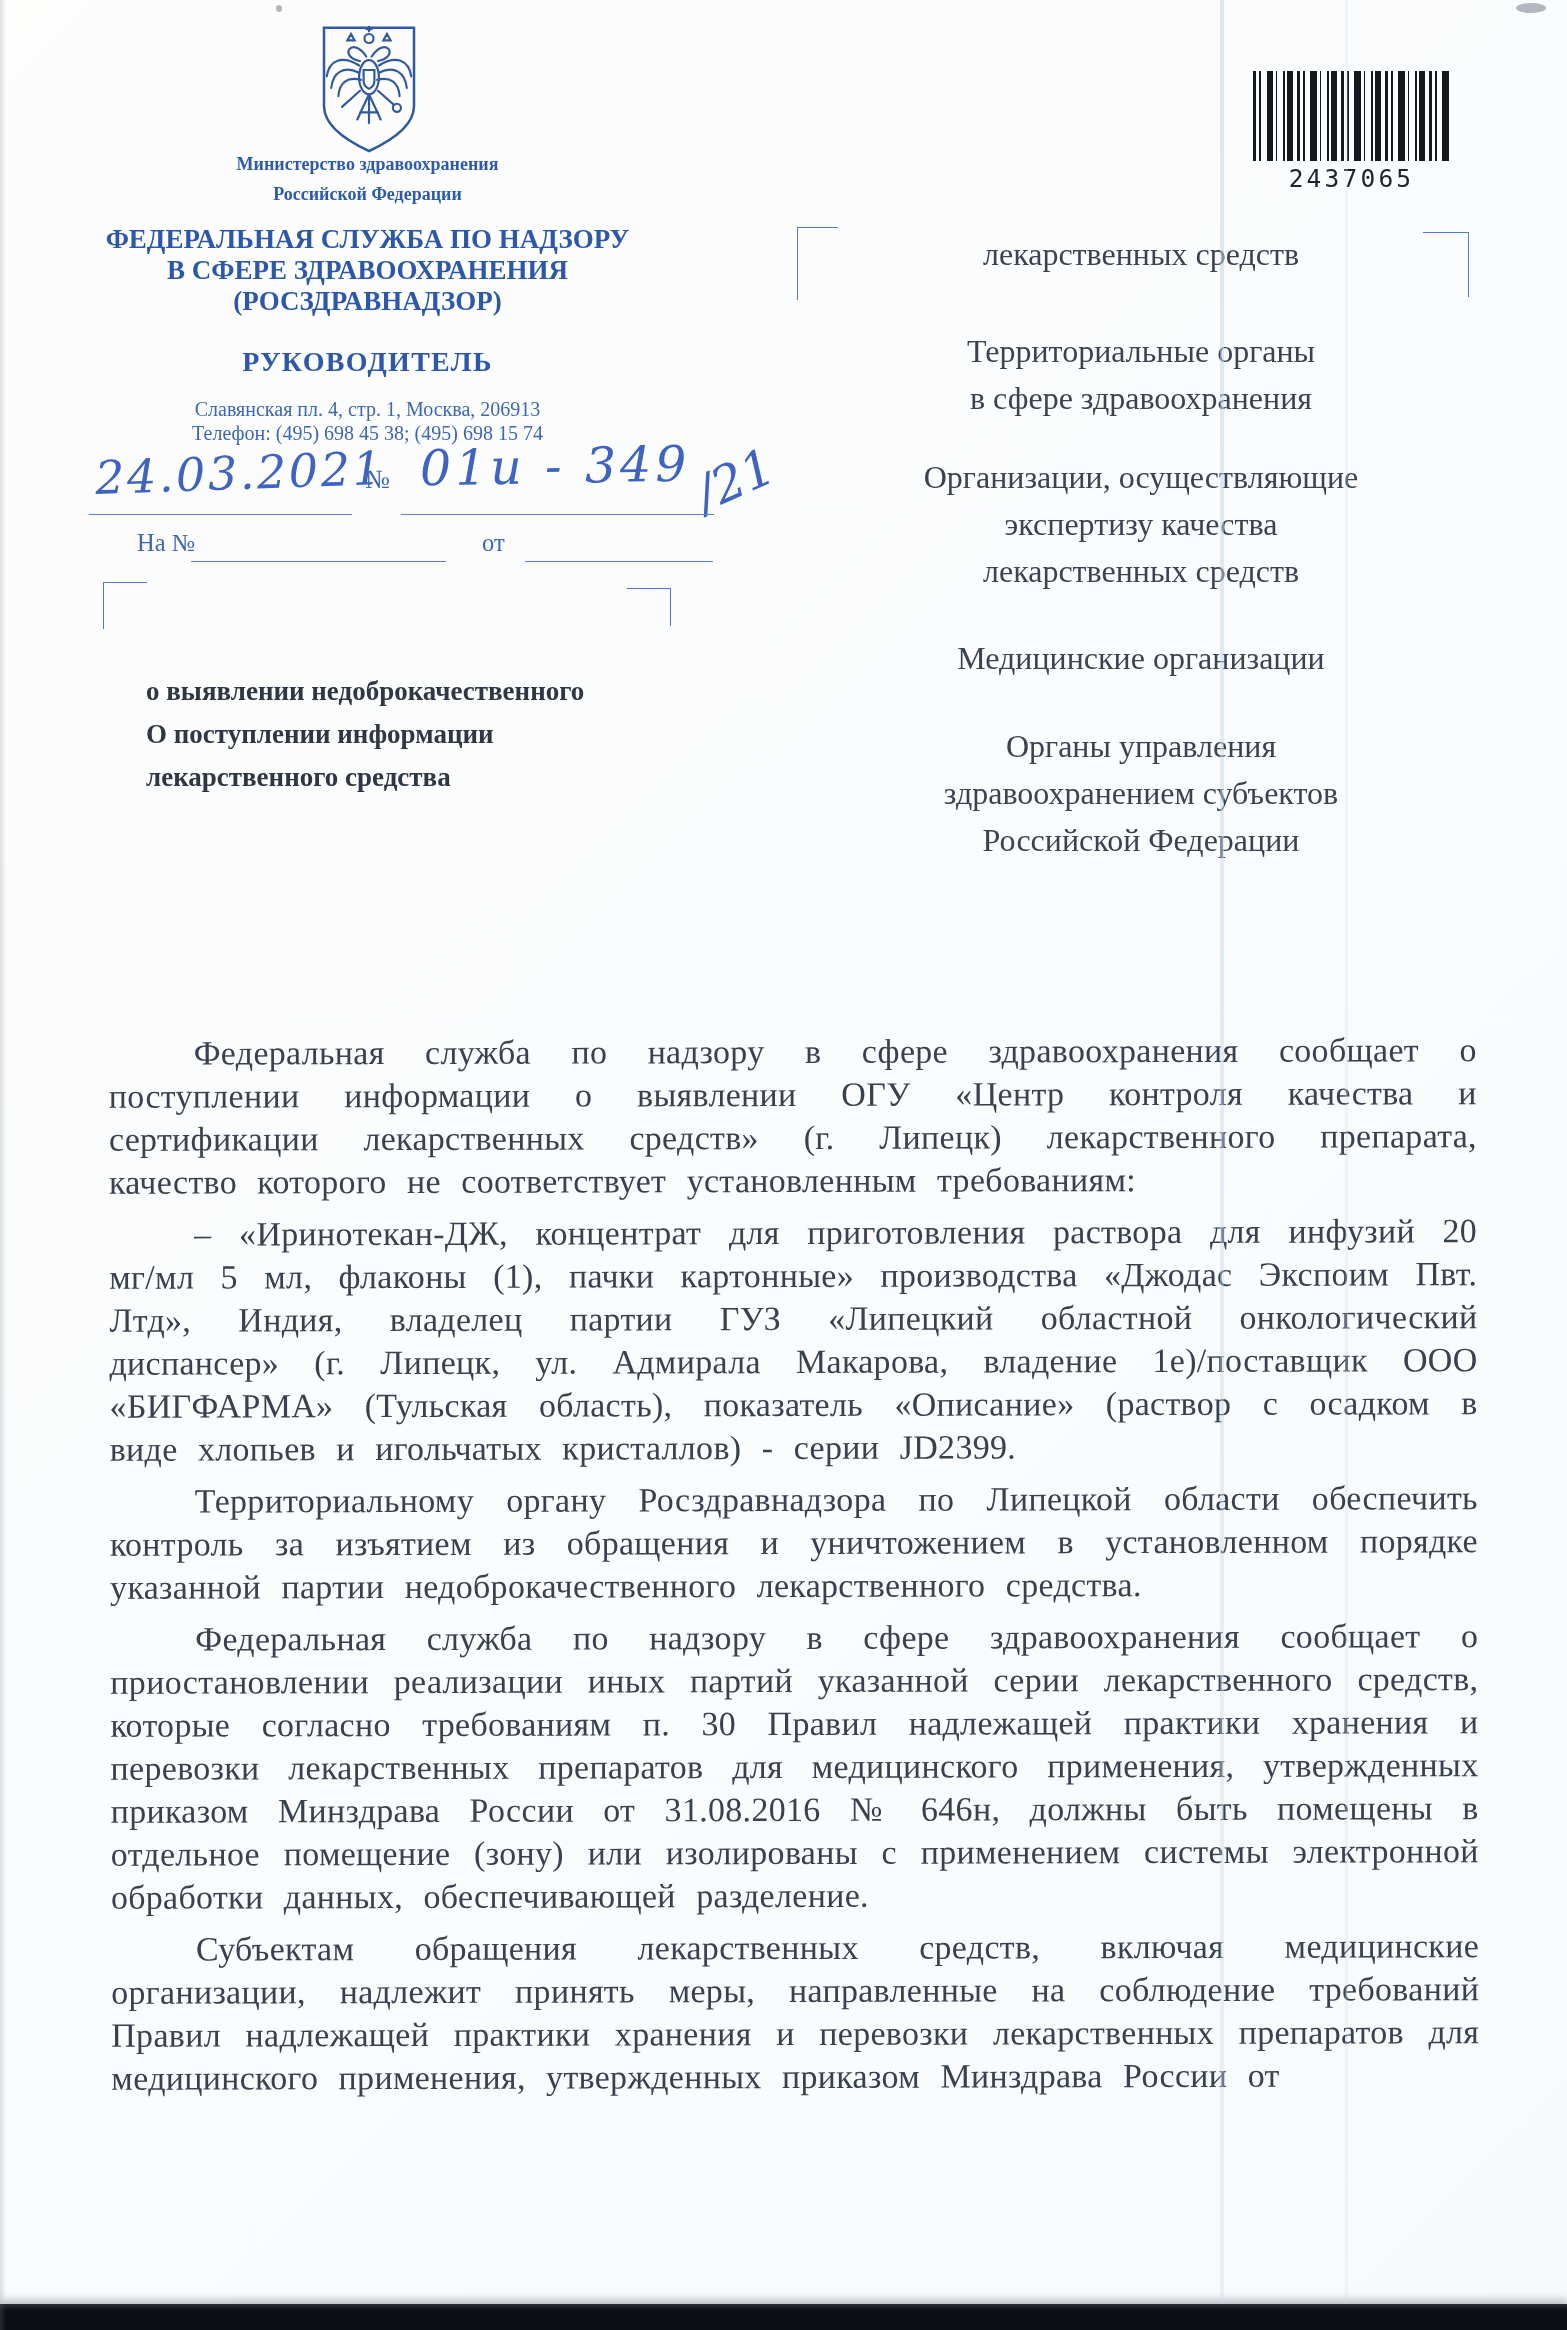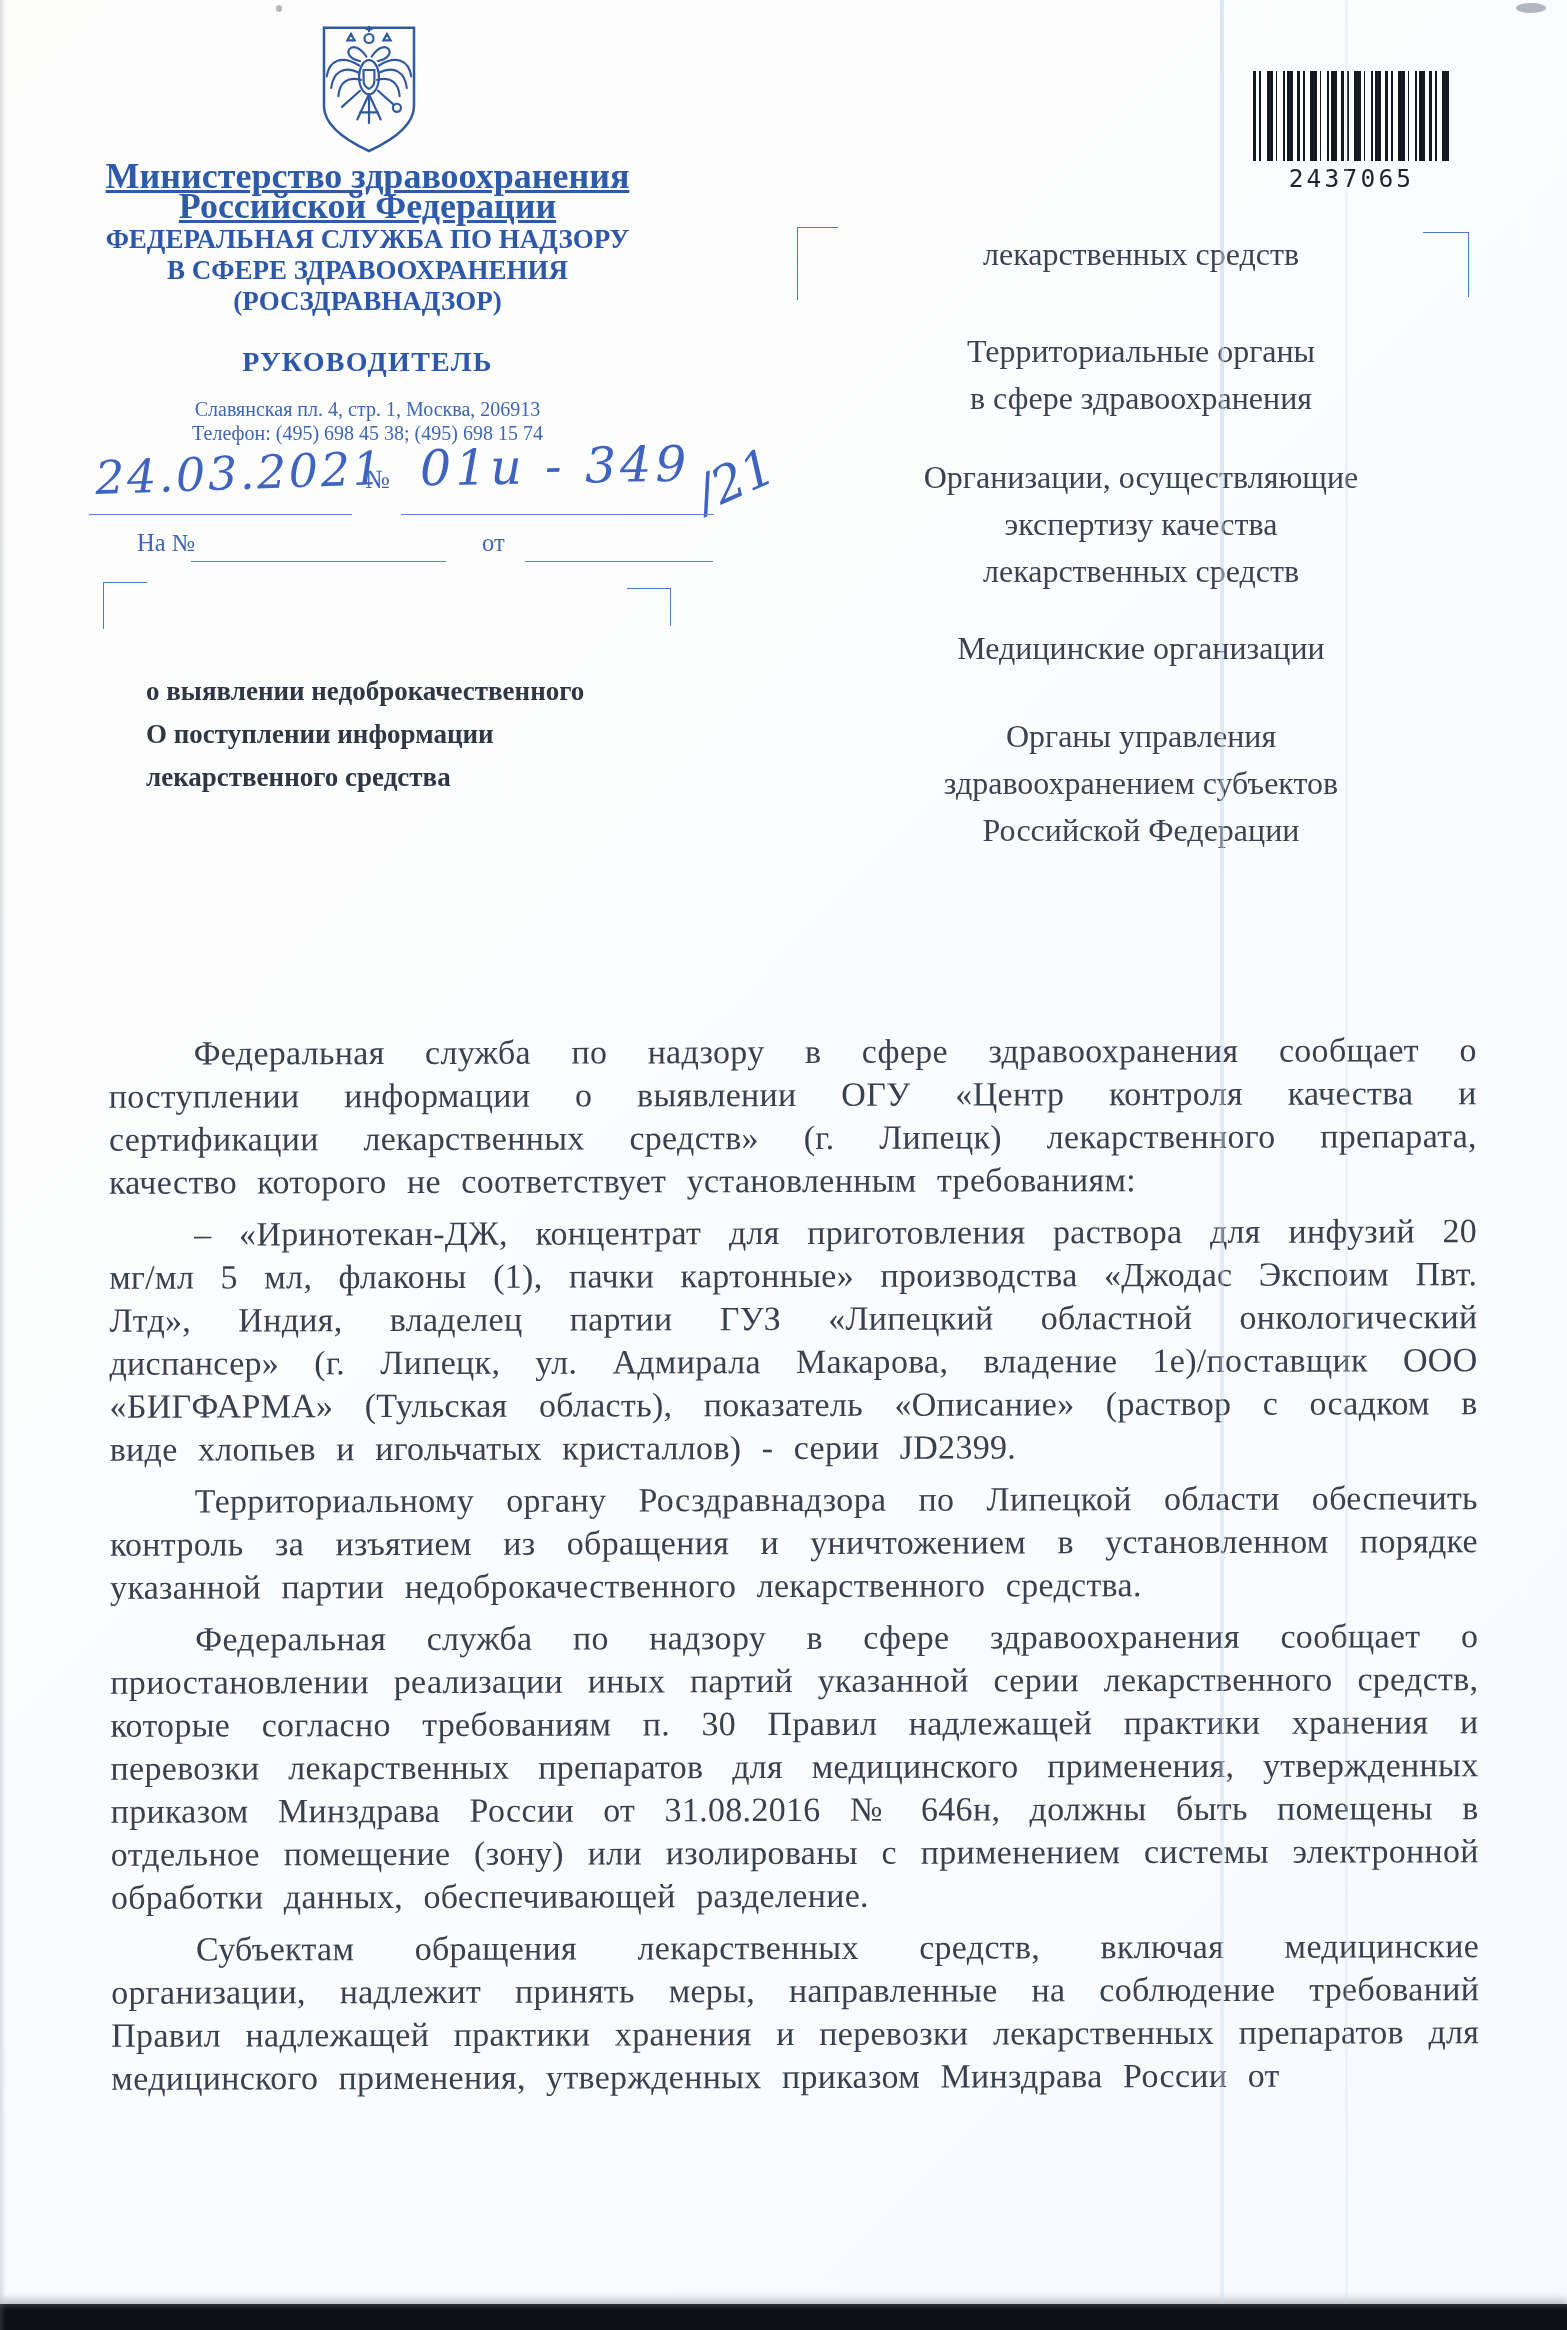--- a/index.html
+++ b/index.html
@@ -20,7 +20,7 @@
   
   .emblem{position:absolute;left:315px;top:17px;width:108px;height:142px;}
   .lh-center{position:absolute;left:71px;width:593px;text-align:center;}
-  .ministry{top:161px;font-size:36px;line-height:30px;font-weight:bold;color:#2e5ba9;text-decoration:underline;}
+  .ministry{top:149px;font-size:18px;line-height:30px;font-weight:bold;color:#2e5ba9;}
   .service{top:224px;font-size:27px;line-height:31px;font-weight:bold;color:#2d57a8;}
   .chief{top:346px;font-size:28px;font-weight:bold;color:#2d57a8;letter-spacing:1.3px;}
   .addr{top:397px;font-size:20px;line-height:24px;color:#3e66b2;}

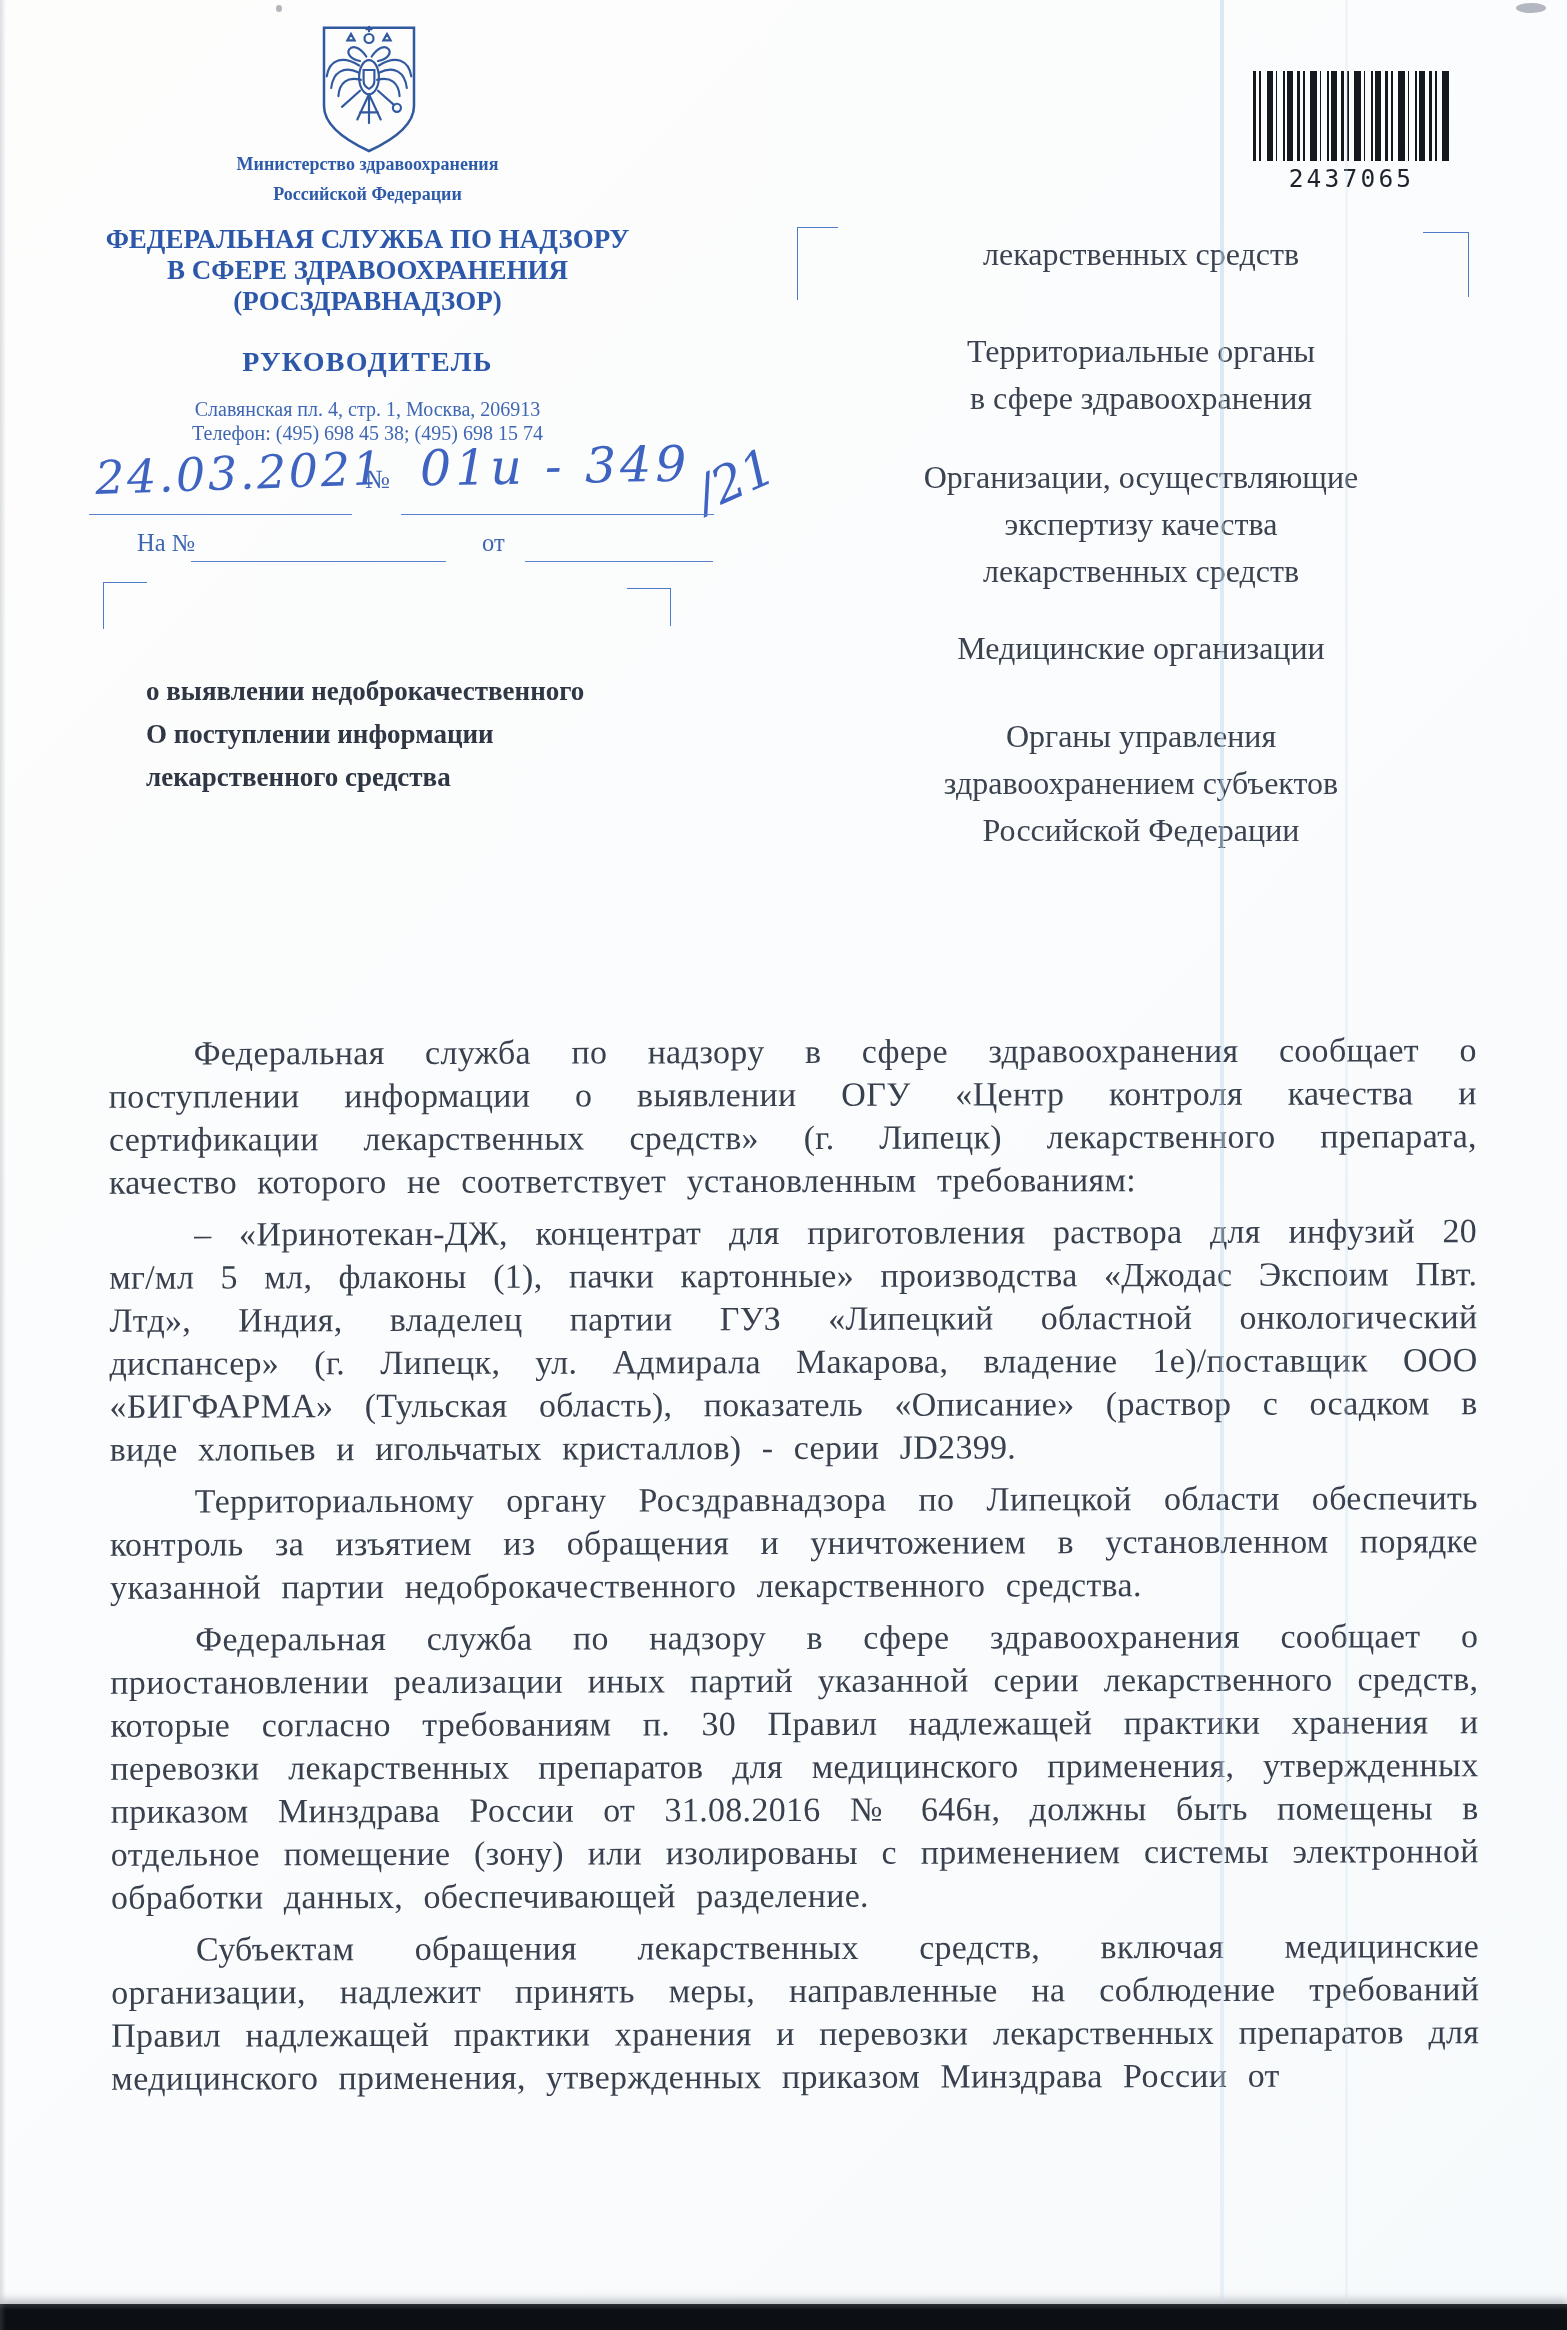--- a/index.html
+++ b/index.html
@@ -65,7 +65,7 @@
     font-size:32px;line-height:47px;color:#3b4250;}
   .addr-block{margin:0 0 50px 0;}
   .addr-block.g2{margin-bottom:32px;margin-top:34px;}
-  .addr-block.g3{margin-bottom:30px;}
+  .addr-block.g3{margin-bottom:40px;}
   .addr-block.g4{margin-bottom:41px;}
   
   .body-text{position:absolute;left:110px;top:1030px;width:1368px;

